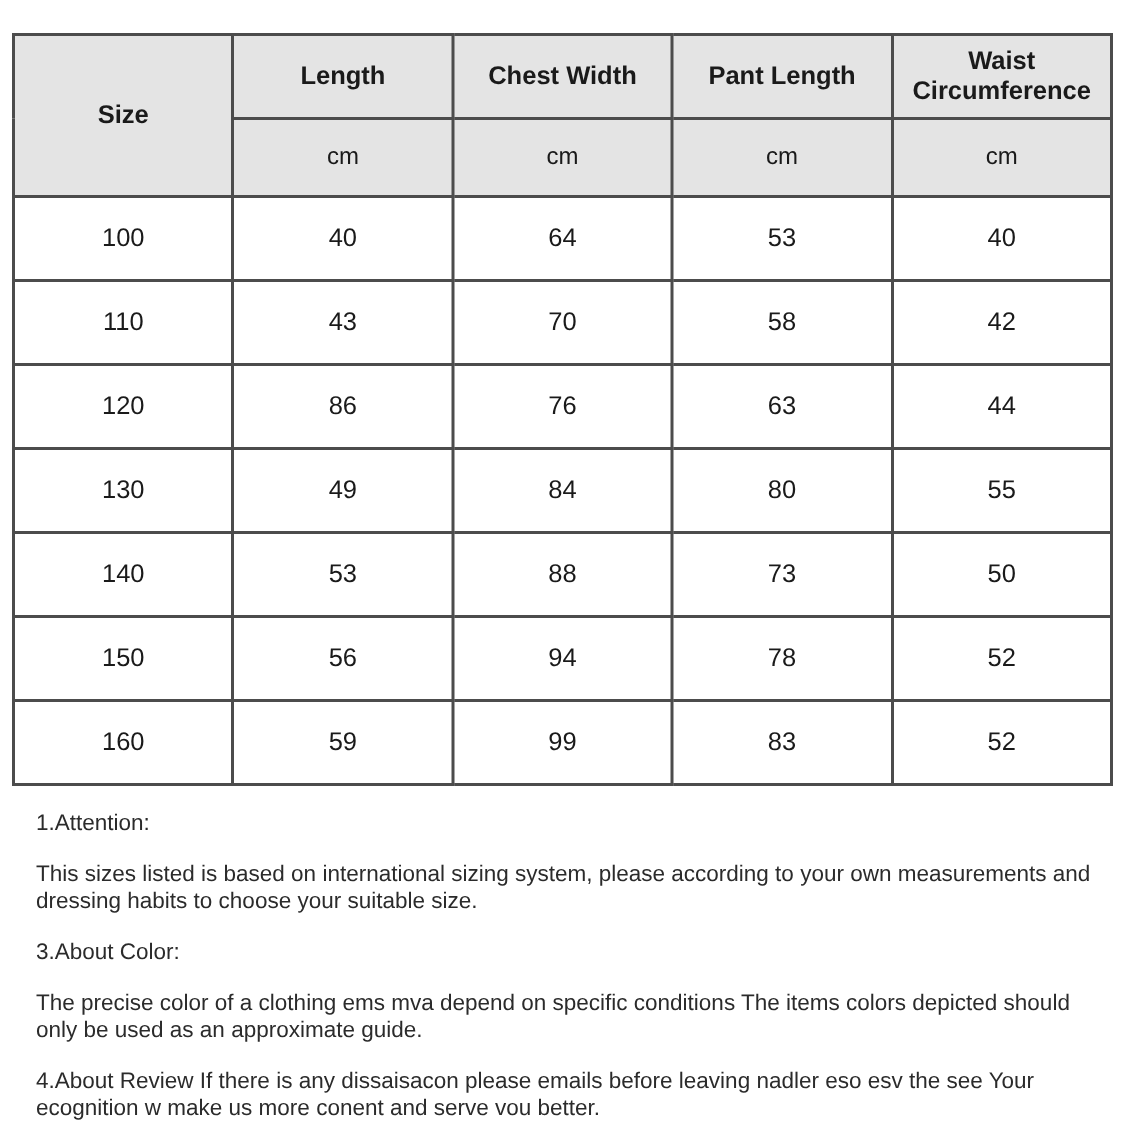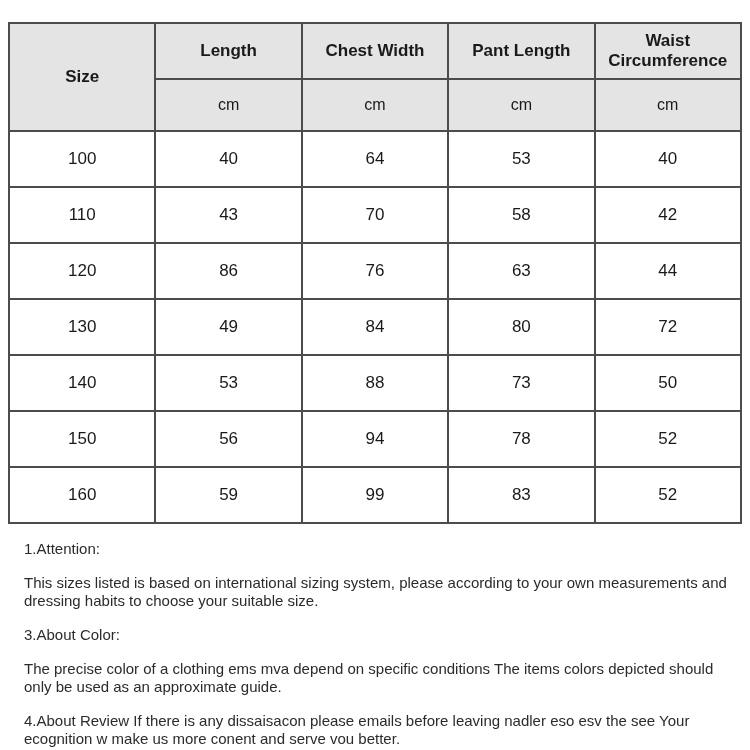--- a/index.html
+++ b/index.html
@@ -107,7 +107,7 @@
       <td>49</td>
       <td>84</td>
       <td>80</td>
-      <td>72</td>
+      <td>55</td>
     </tr>
     <tr class="data-row">
       <td>140</td>

